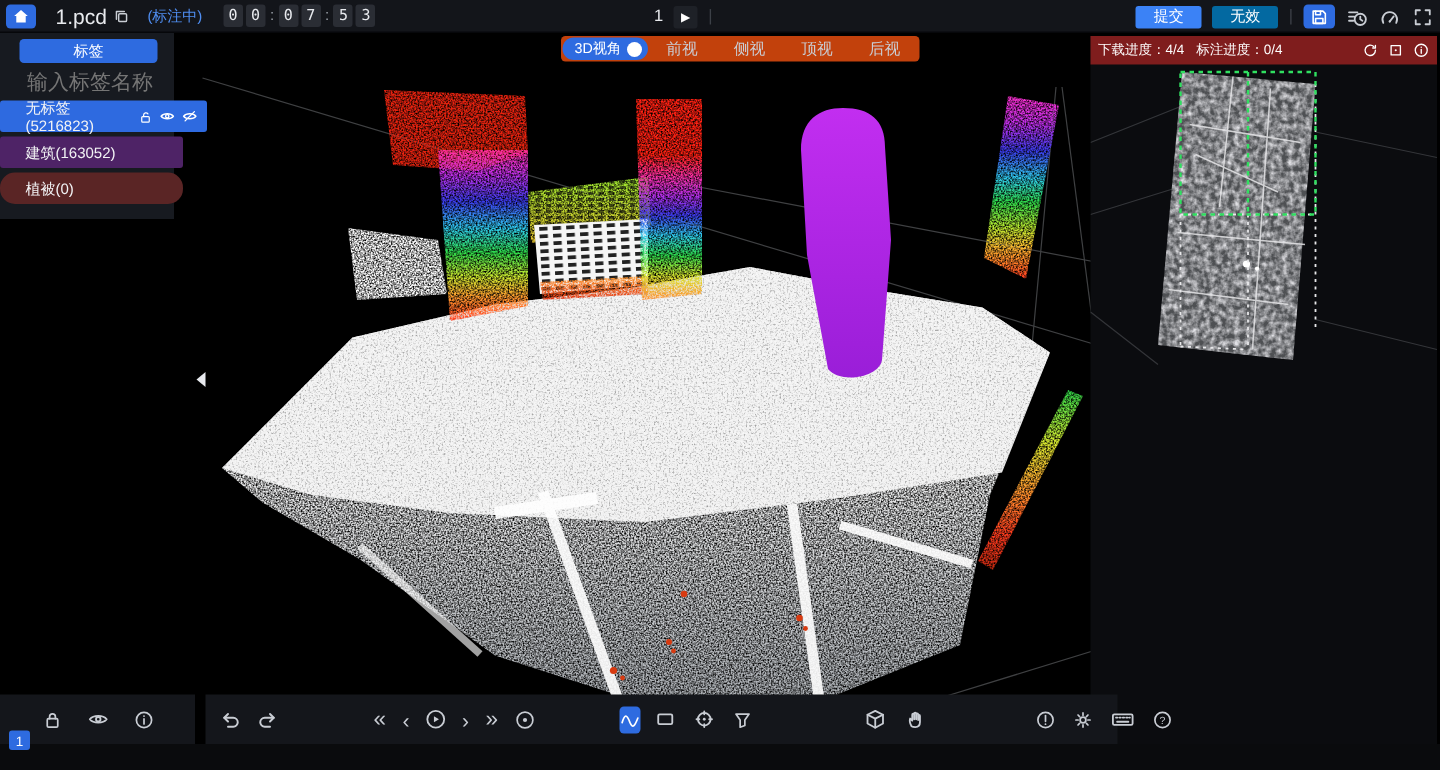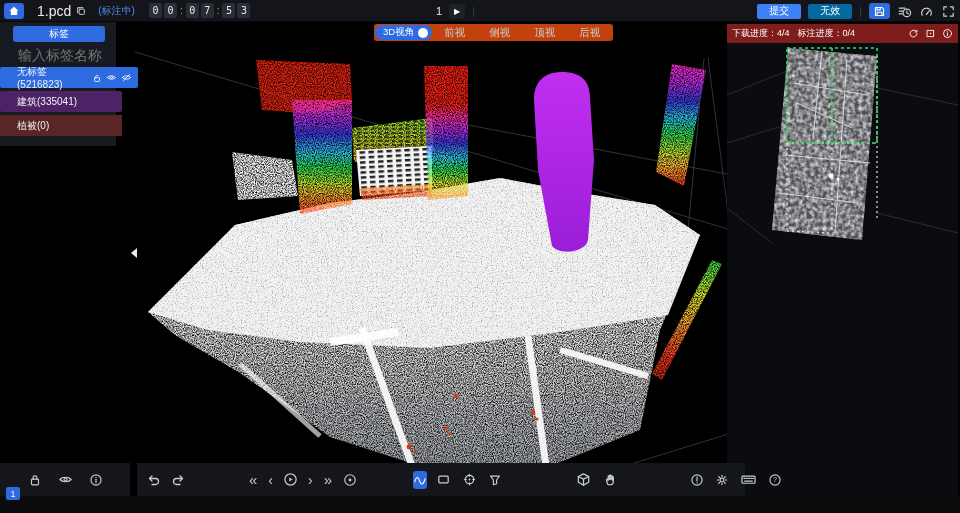--- a/index.html
+++ b/index.html
@@ -305,7 +305,7 @@
     </span>
   </div>
   <div class="lrow building">
-    <span>建筑(335041)</span>
+    <span>建筑(163052)</span>
   </div>
   <div class="lrow veg">
     <span>植被(0)</span>

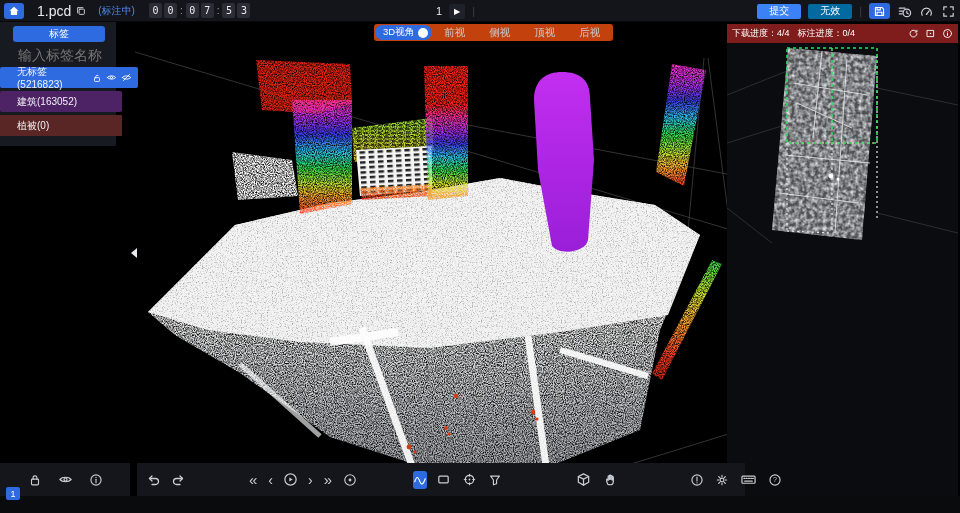--- a/index.html
+++ b/index.html
@@ -47,7 +47,7 @@
     padding-left:17px;margin-top:3px}
   .lrow.sel{width:138px;background:#2e6ae0;border-radius:2px}
   .lrow.building{width:122px;background:#4e2366;border-radius:2px}
-  .lrow.veg{width:122px;background:#5a2525;border-radius:0}
+  .lrow.veg{width:122px;background:#5a2525;border-radius:10px}
   .rowics{margin-left:auto;margin-right:6px;display:flex;gap:4px;align-items:center}
   
   .rpanel{position:absolute;left:727px;top:24px;width:231px;height:489px;background:#0b0c0f;z-index:20}

